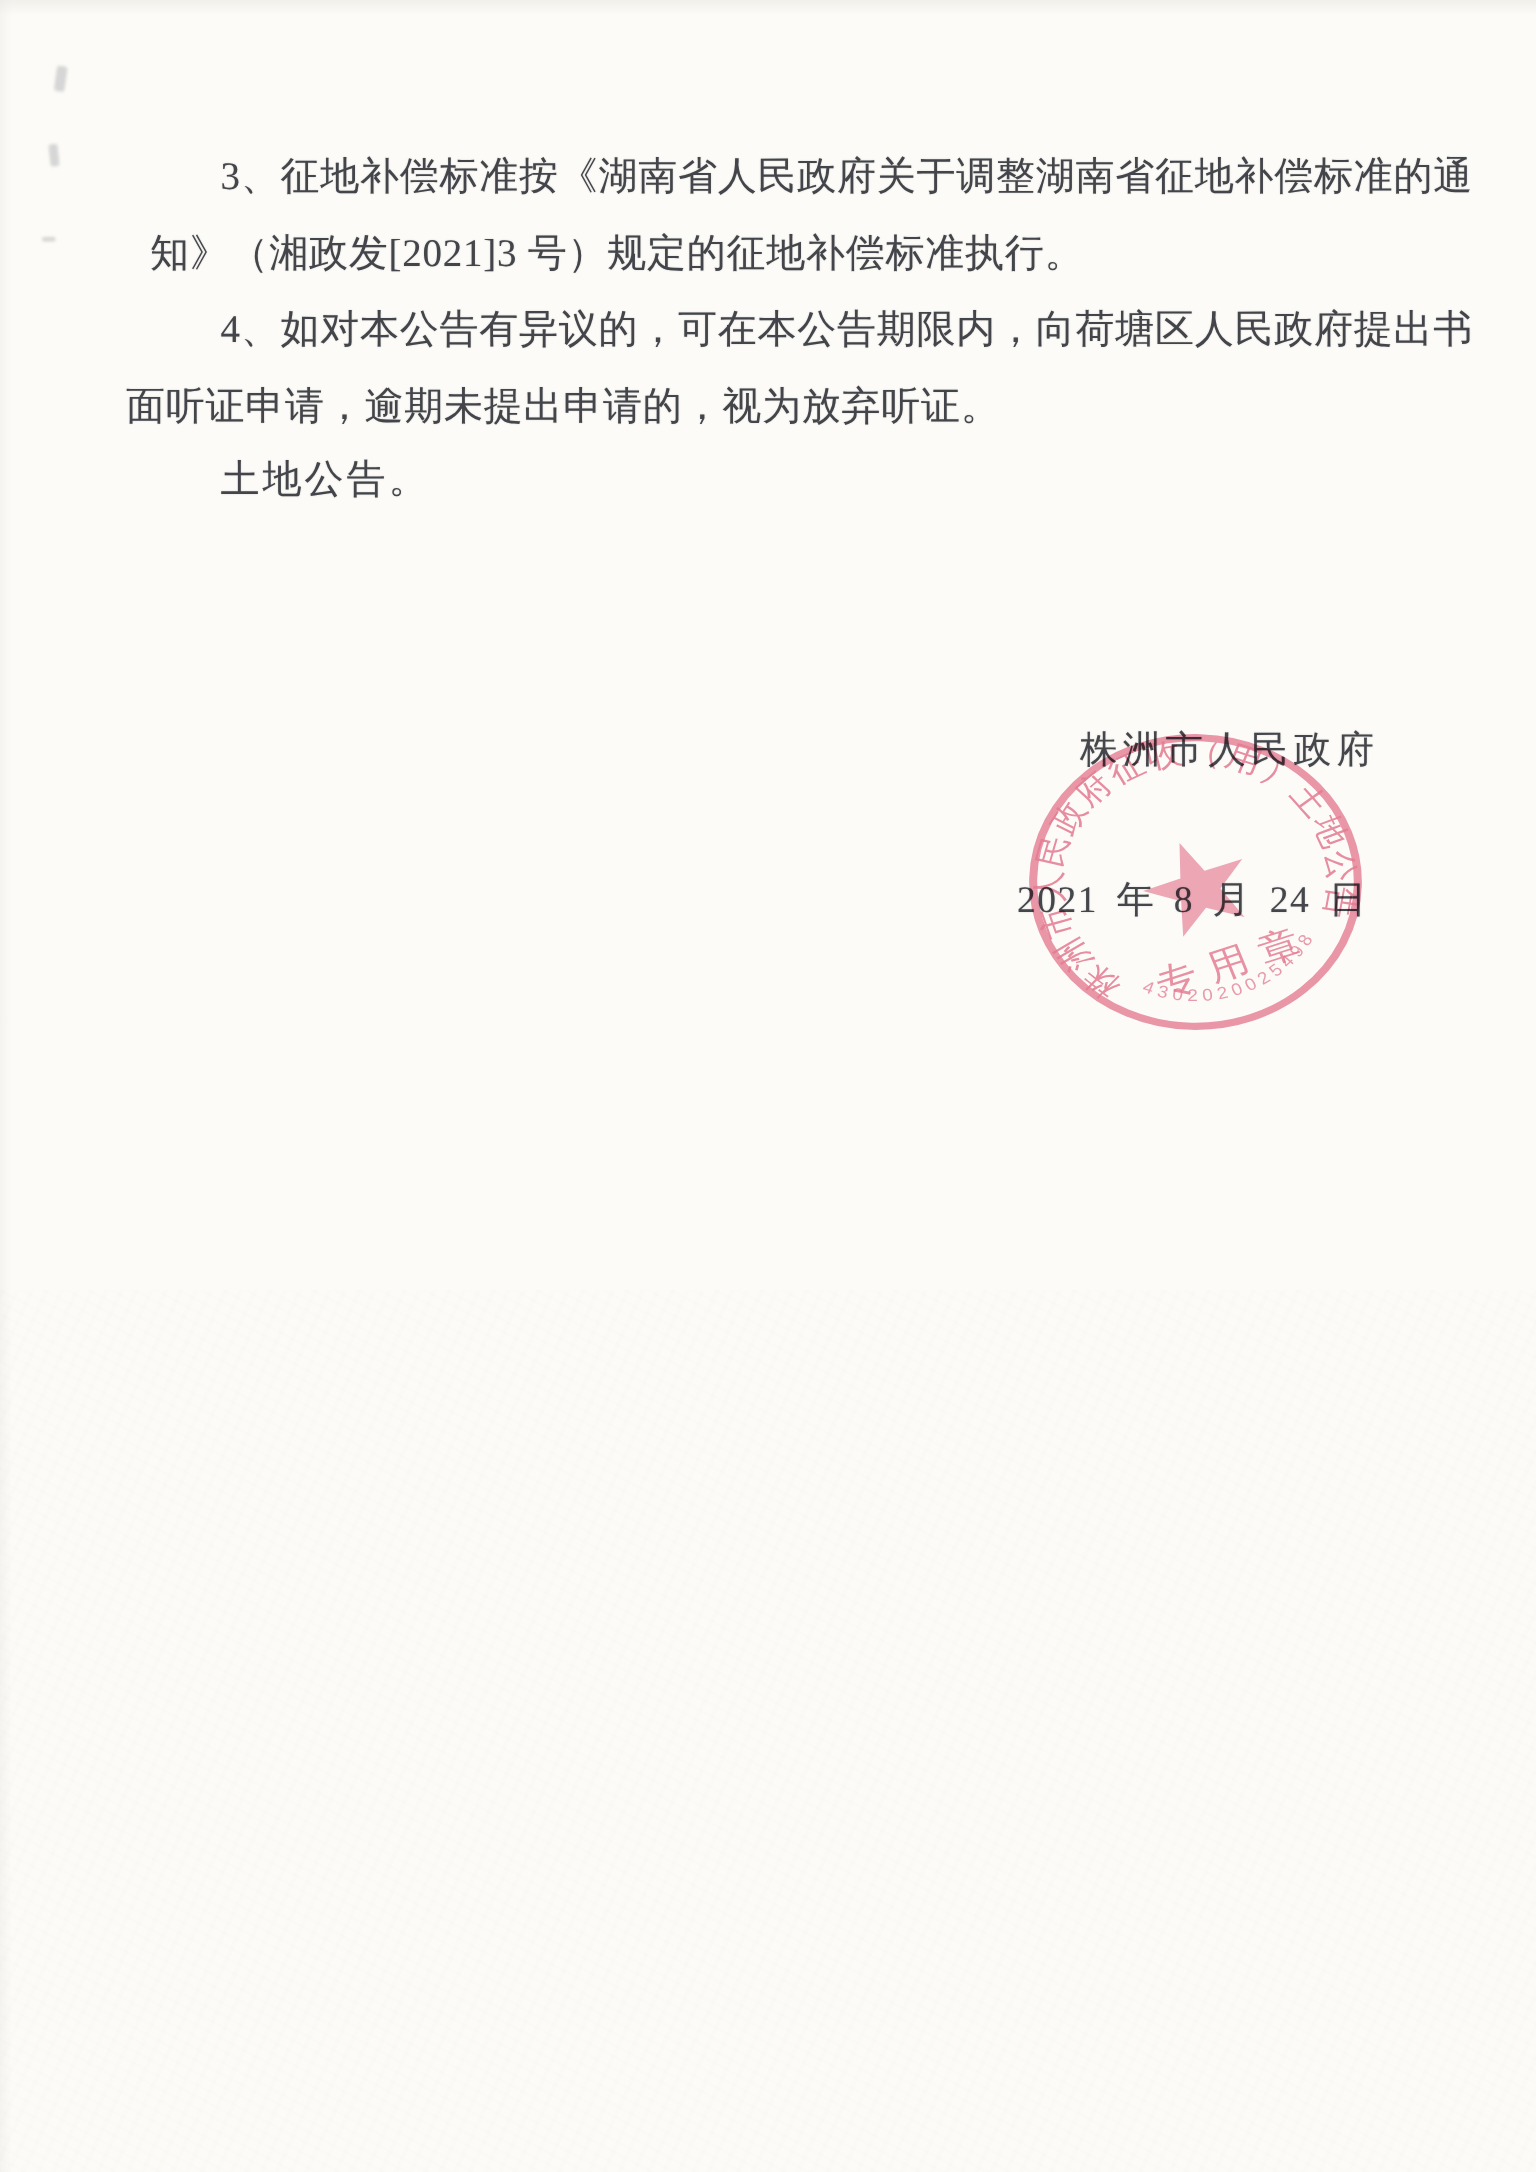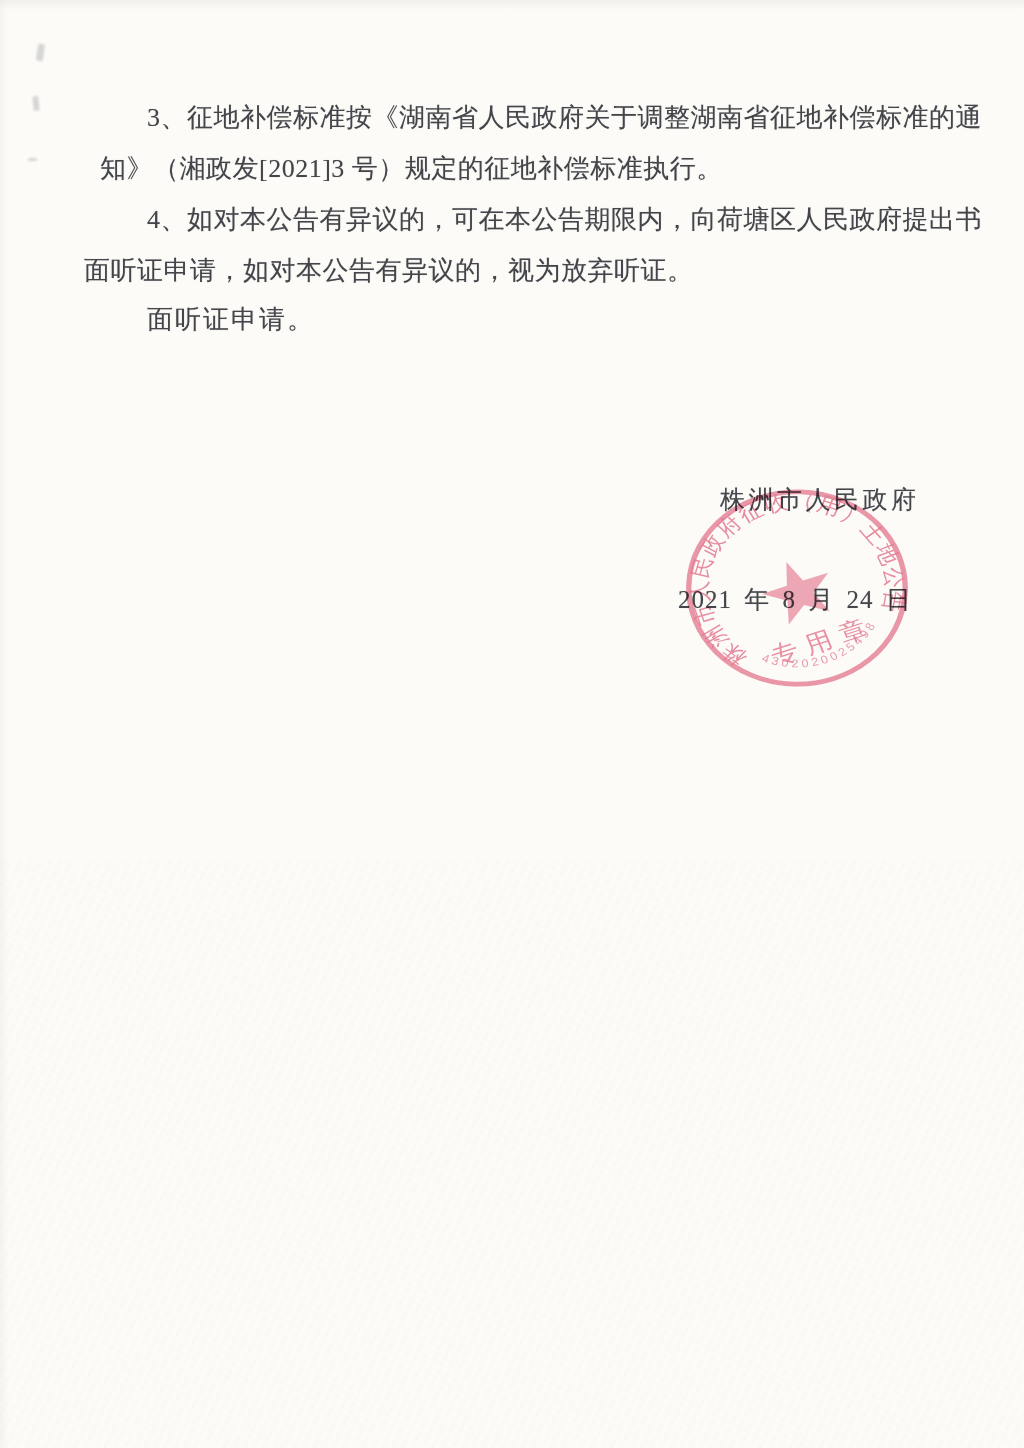--- a/index.html
+++ b/index.html
@@ -80,7 +80,7 @@
 <div class="doc-line l-item3-1">3、征地补偿标准按《湖南省人民政府关于调整湖南省征地补偿标准的通</div>
 <div class="doc-line l-item3-2">知》（湘政发[2021]3 号）规定的征地补偿标准执行。</div>
 <div class="doc-line l-item4-1">4、如对本公告有异议的，可在本公告期限内，向荷塘区人民政府提出书</div>
-<div class="doc-line l-item4-2">面听证申请，如对本公告有异议的，视为放弃听证。</div>
+<div class="doc-line l-item4-2">面听证申请，逾期未提出申请的，视为放弃听证。</div>
 <div class="doc-line l-closing">面听证申请。</div>
 
 <div class="sig-line sig-issuer">株洲市人民政府</div>

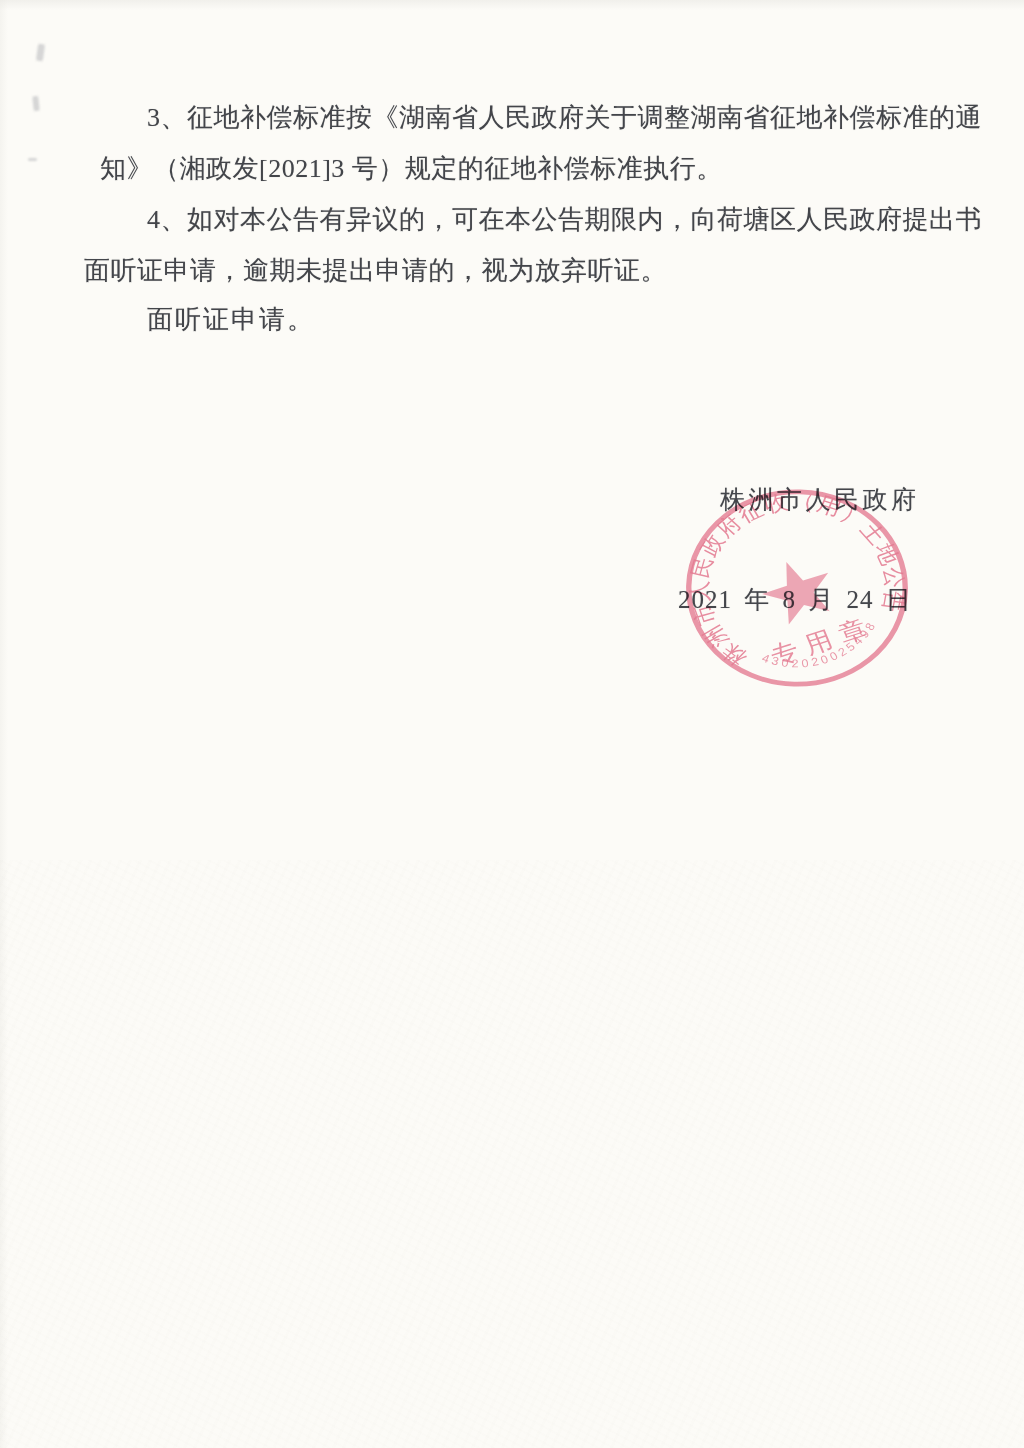--- a/index.html
+++ b/index.html
@@ -81,7 +81,7 @@
 <div class="doc-line l-item3-2">知》（湘政发[2021]3 号）规定的征地补偿标准执行。</div>
 <div class="doc-line l-item4-1">4、如对本公告有异议的，可在本公告期限内，向荷塘区人民政府提出书</div>
 <div class="doc-line l-item4-2">面听证申请，逾期未提出申请的，视为放弃听证。</div>
-<div class="doc-line l-closing">面听证申请。</div>
+<div class="doc-line l-closing">土地公告。</div>
 
 <div class="sig-line sig-issuer">株洲市人民政府</div>
 <div class="sig-line sig-date">2021 年 8 月 24 日</div>

